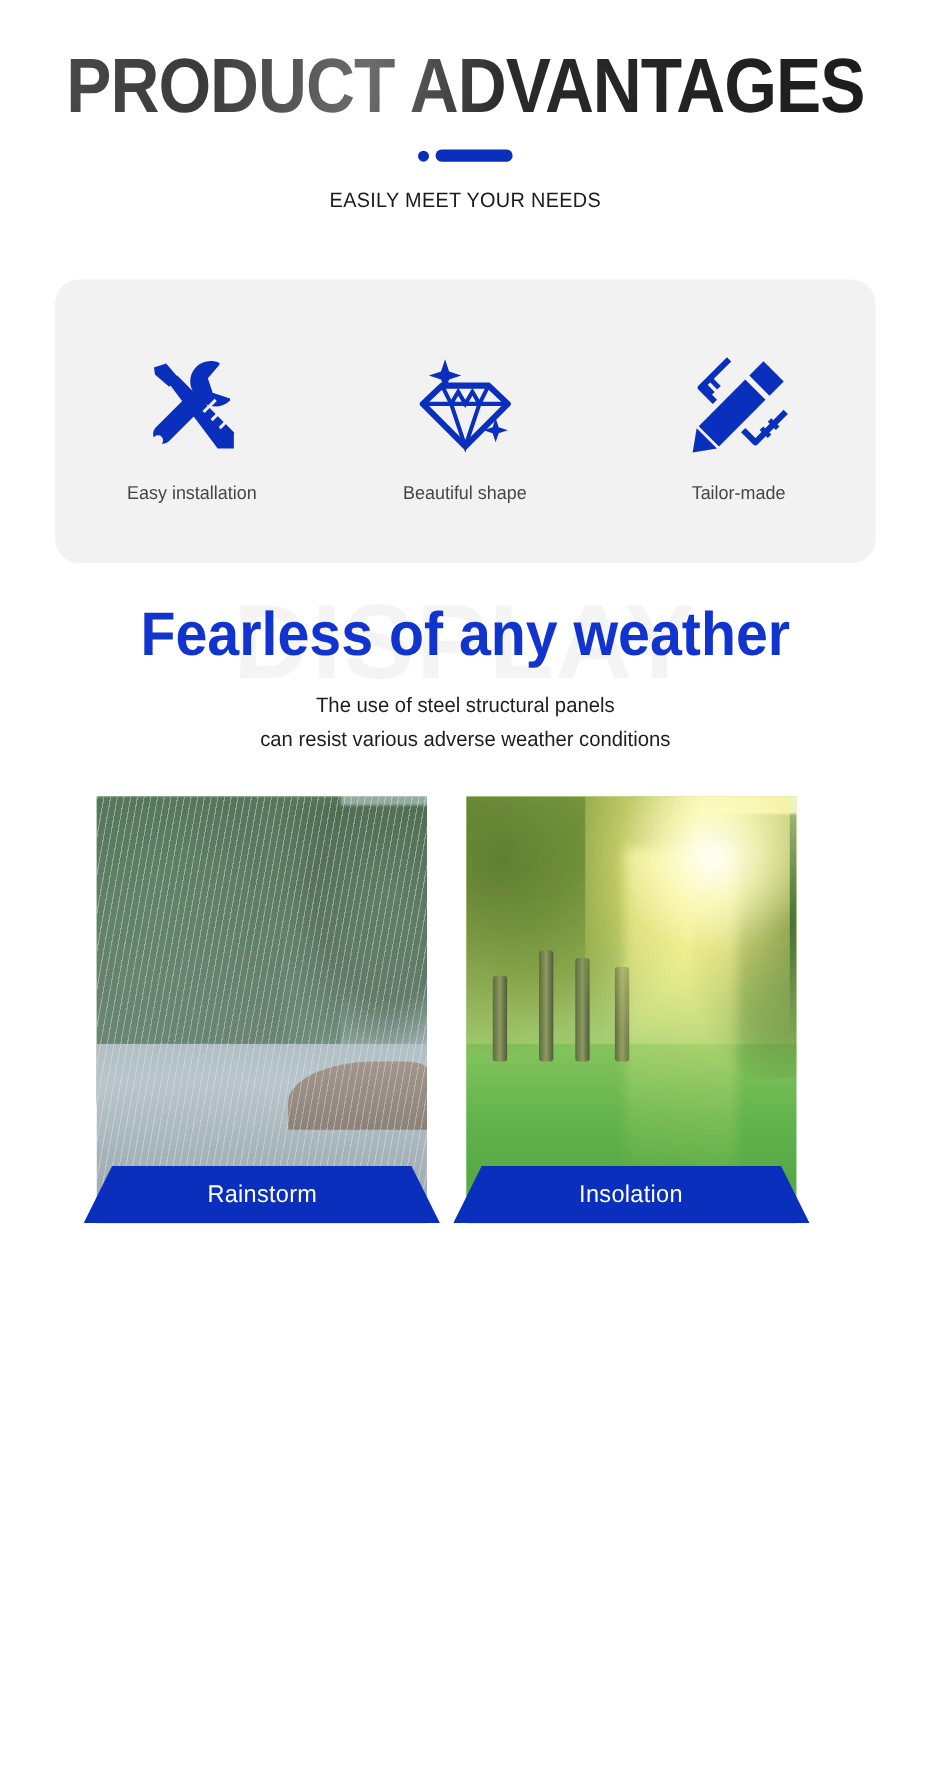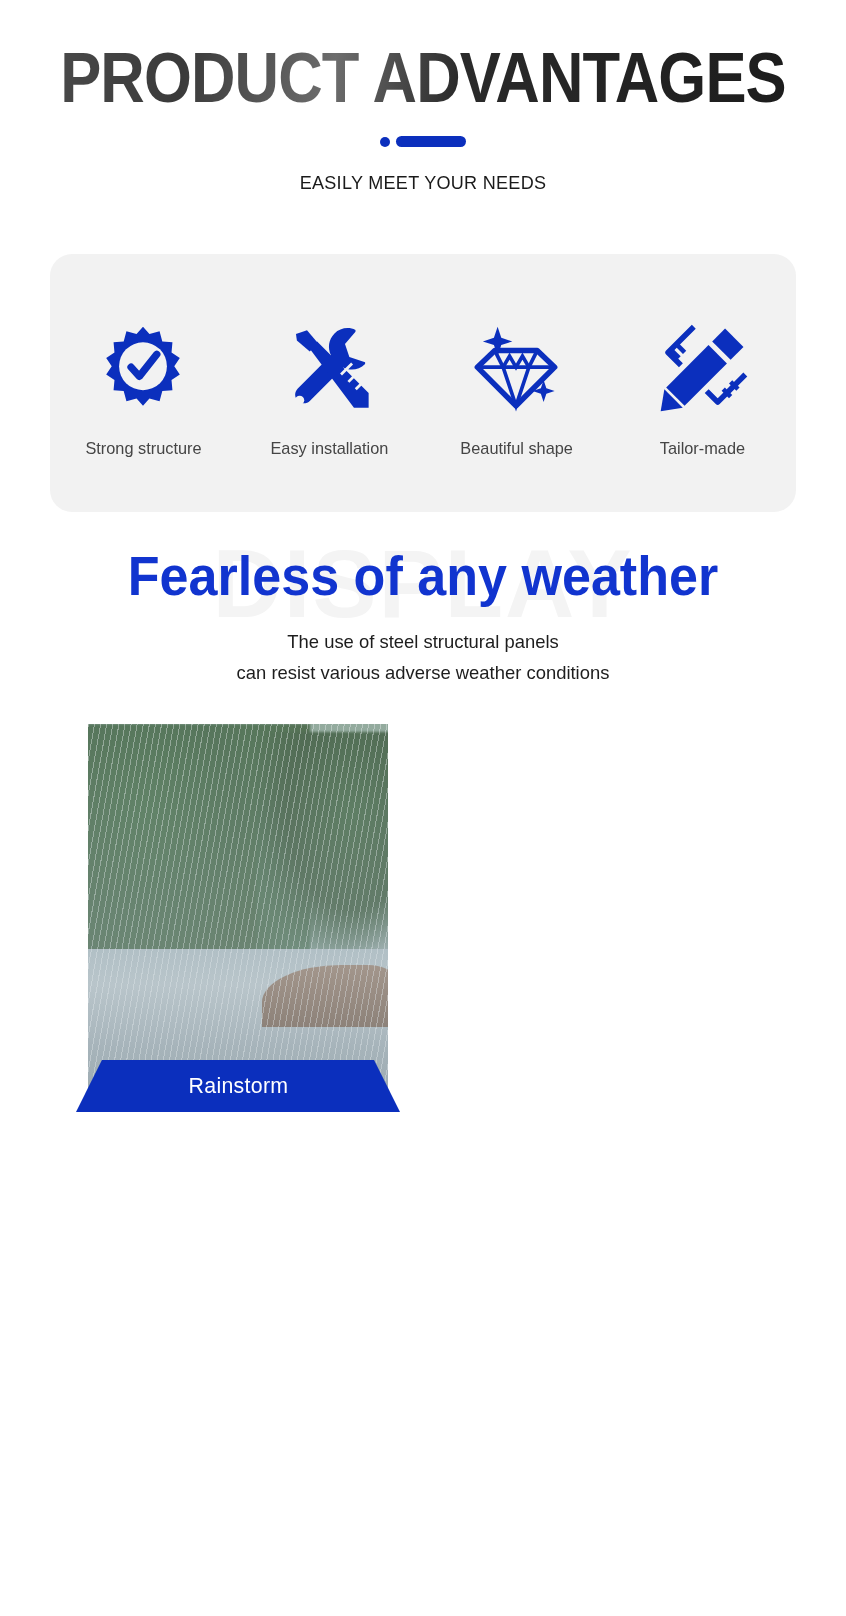--- a/index.html
+++ b/index.html
@@ -292,18 +292,6 @@
 
   <div class="features-panel">
 
-    <div class="feature">
-      <span class="ico">
-        <svg width="92" height="92" viewBox="0 0 100 100">
-          <g fill="#0b2fbd">
-            <path d="M50 4 L57 12 L68 9 L71 20 L82 21 L81 32 L90 38 L84 47 L90 56 L81 62 L82 73 L71 74 L68 85 L57 82 L50 90 L43 82 L32 85 L29 74 L18 73 L19 62 L10 56 L16 47 L10 38 L19 32 L18 21 L29 20 L32 9 L43 12 Z"></path>
-            <circle cx="50" cy="47" r="26" fill="#f2f2f2"></circle>
-          </g>
-          <path d="M37 48 L46 58 L65 34" fill="none" stroke="#0b2fbd" stroke-width="8" stroke-linecap="round" stroke-linejoin="round"></path>
-        </svg>
-      </span>
-      <span class="flabel">Strong structure</span>
-    </div>
 
     <div class="feature">
       <span class="ico">

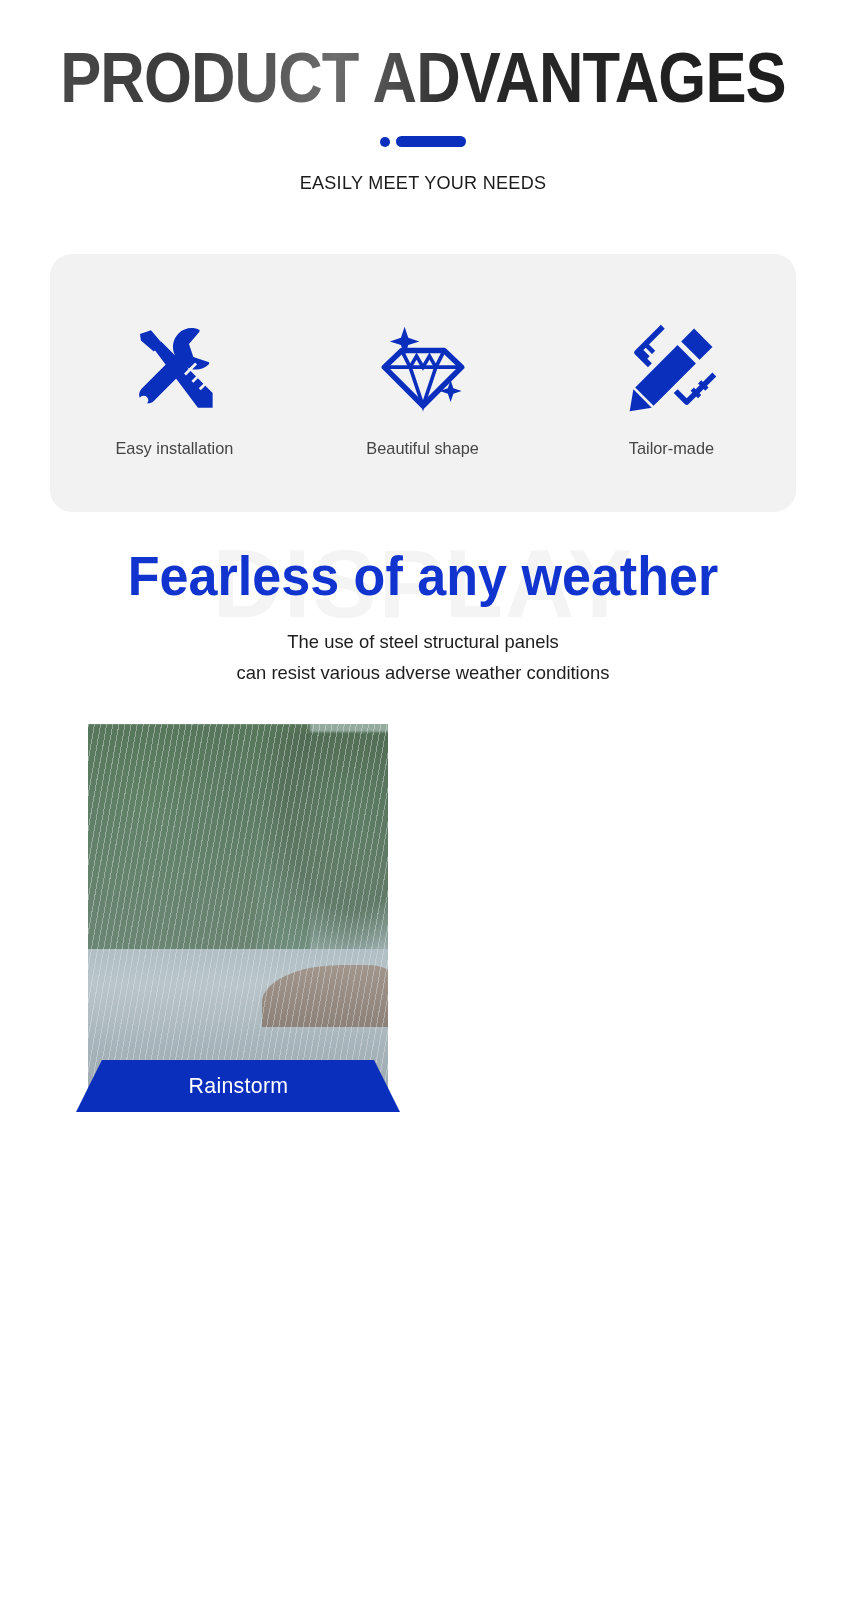--- a/index.html
+++ b/index.html
@@ -383,6 +383,24 @@
       </div>
     </div>
 
+    <div class="card">
+      <div class="photo ph-sun">
+        <div class="sky"></div>
+        <div class="lawn"></div>
+        <div class="canopy"></div>
+        <div class="rcanopy"></div>
+        <div class="tr" style="left:22%;height:26%;"></div>
+        <div class="tr" style="left:33%;height:24%;"></div>
+        <div class="tr" style="left:45%;height:22%;"></div>
+        <div class="tr" style="left:8%;height:20%;"></div>
+        <div class="beam"></div>
+        <div class="glow"></div>
+      </div>
+      <div class="banner">
+        <span class="shape"></span>
+        <span class="btxt">Insolation</span>
+      </div>
+    </div>
 
 
 

